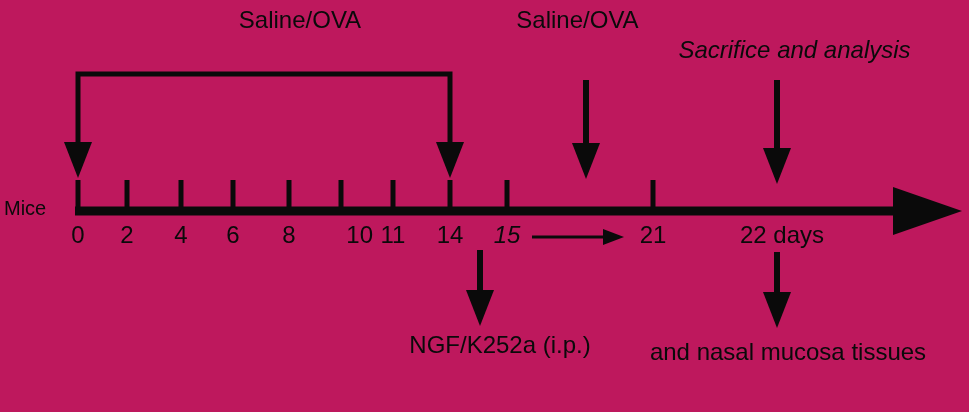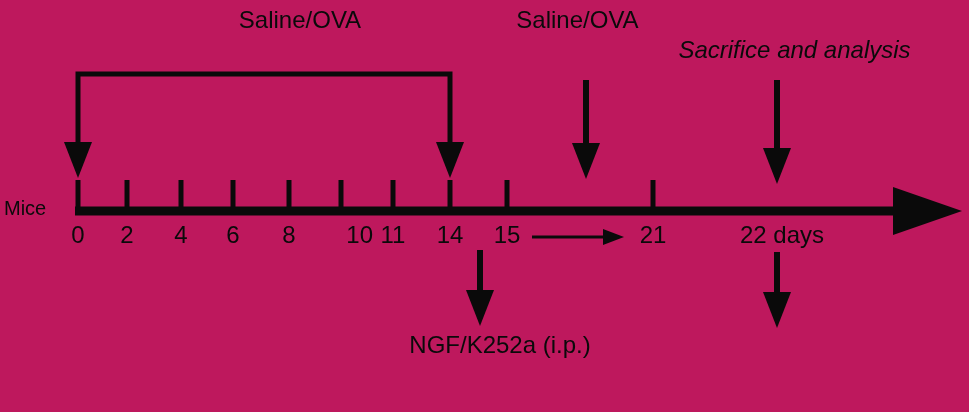--- a/index.html
+++ b/index.html
@@ -123,7 +123,7 @@
   <span class="tick-num" style="left:309px;text-align:right;">10</span>
   <span class="tick-num" style="left:361px;">11</span>
   <span class="tick-num" style="left:418px;">14</span>
-  <span class="tick-num" style="left:475px;">15</span>
+  <span class="tick-num" style="left:475px;font-style:italic;">15</span>
   <span class="tick-num" style="left:621px;">21</span>
 
   <div class="label" style="left:722px; top:221px; width:120px;">22 days</div>

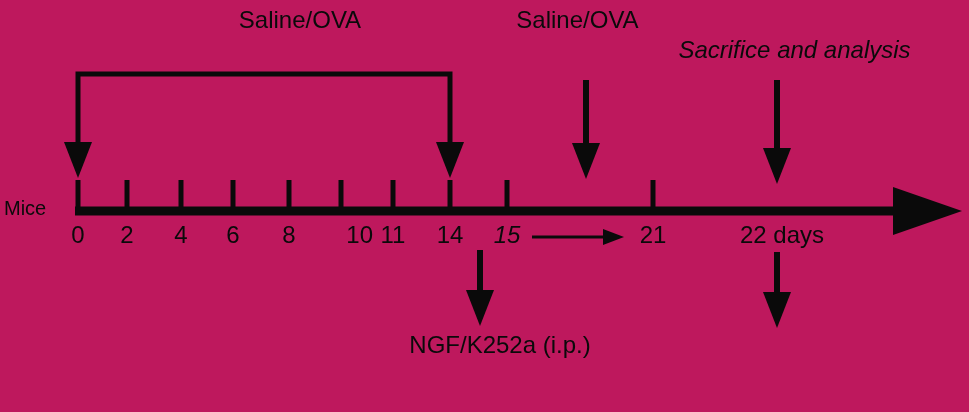--- a/index.html
+++ b/index.html
@@ -131,6 +131,7 @@
   <div class="label" style="left:380px; top:331px; width:240px;">NGF/K252a (i.p.)</div>
 
   <div class="label" style="left:638px; top:338px; width:300px;">
+    <span class="line">and nasal mucosa tissues</span>
   </div>
 
 </div>

